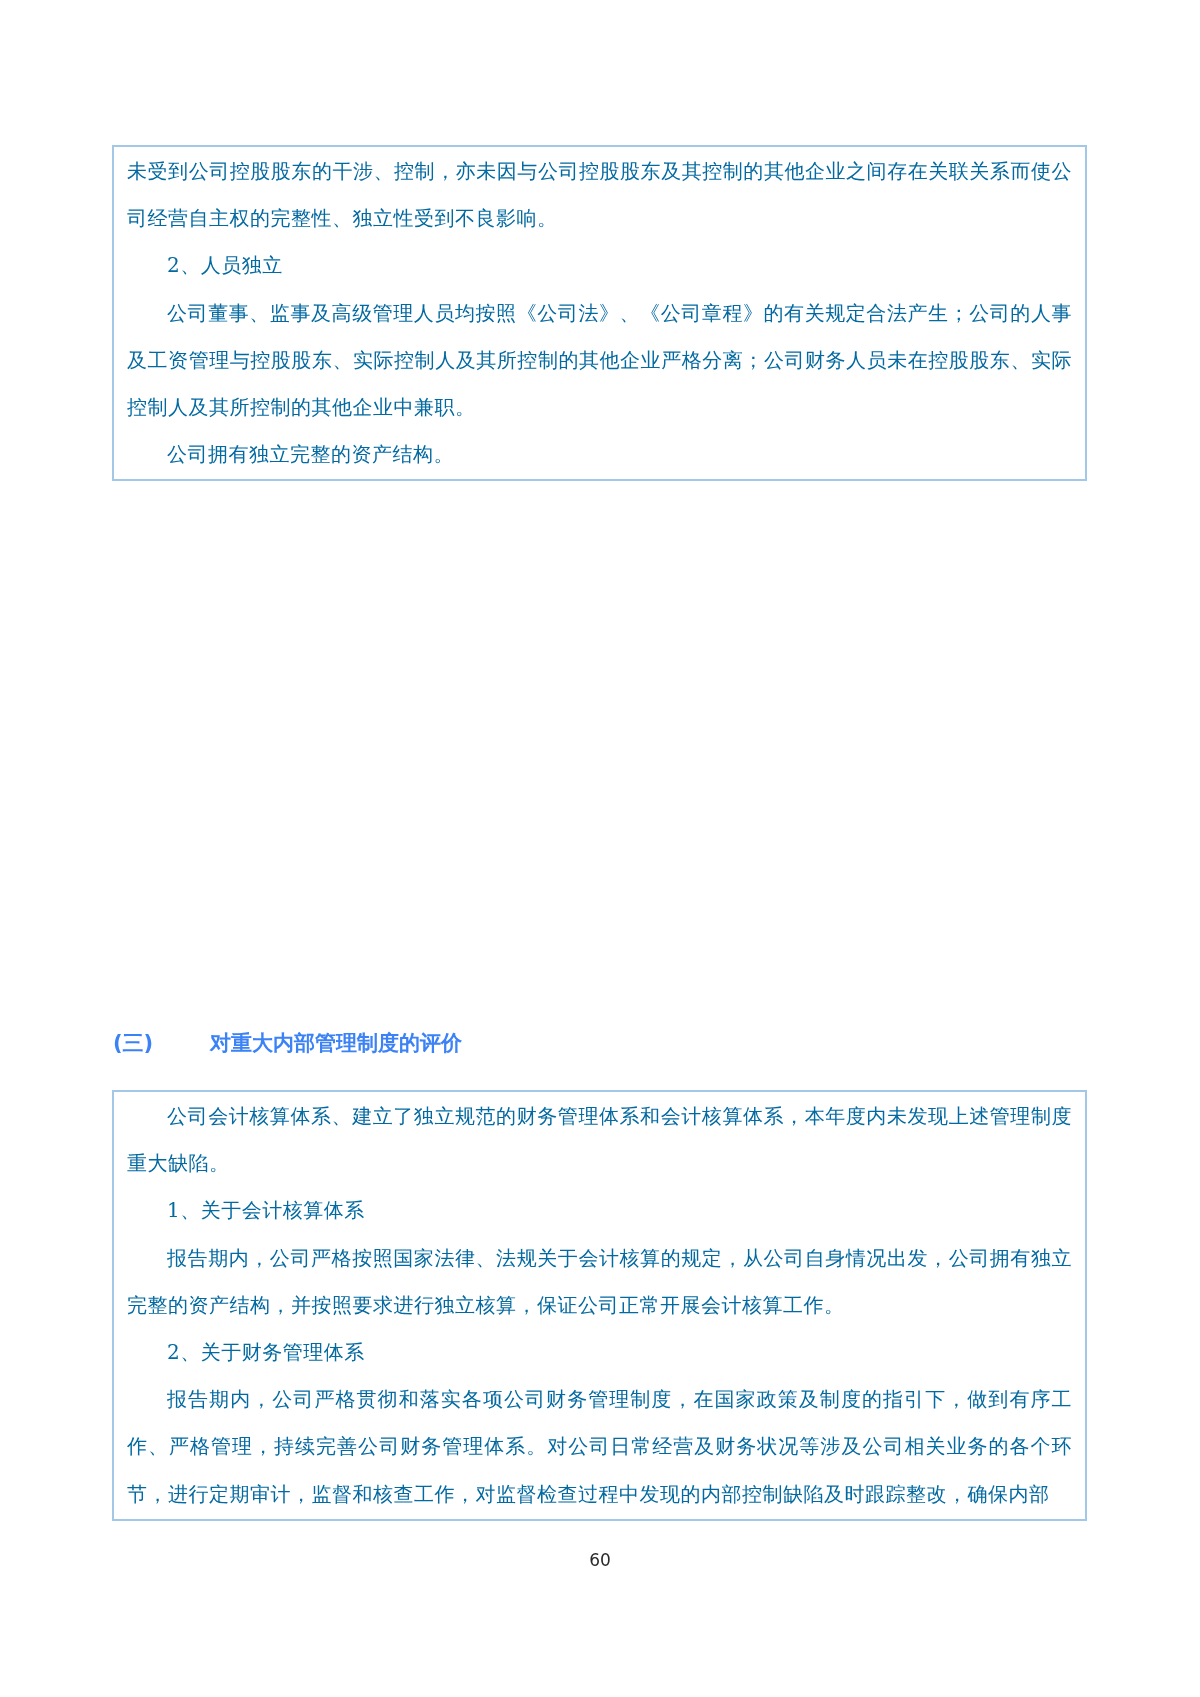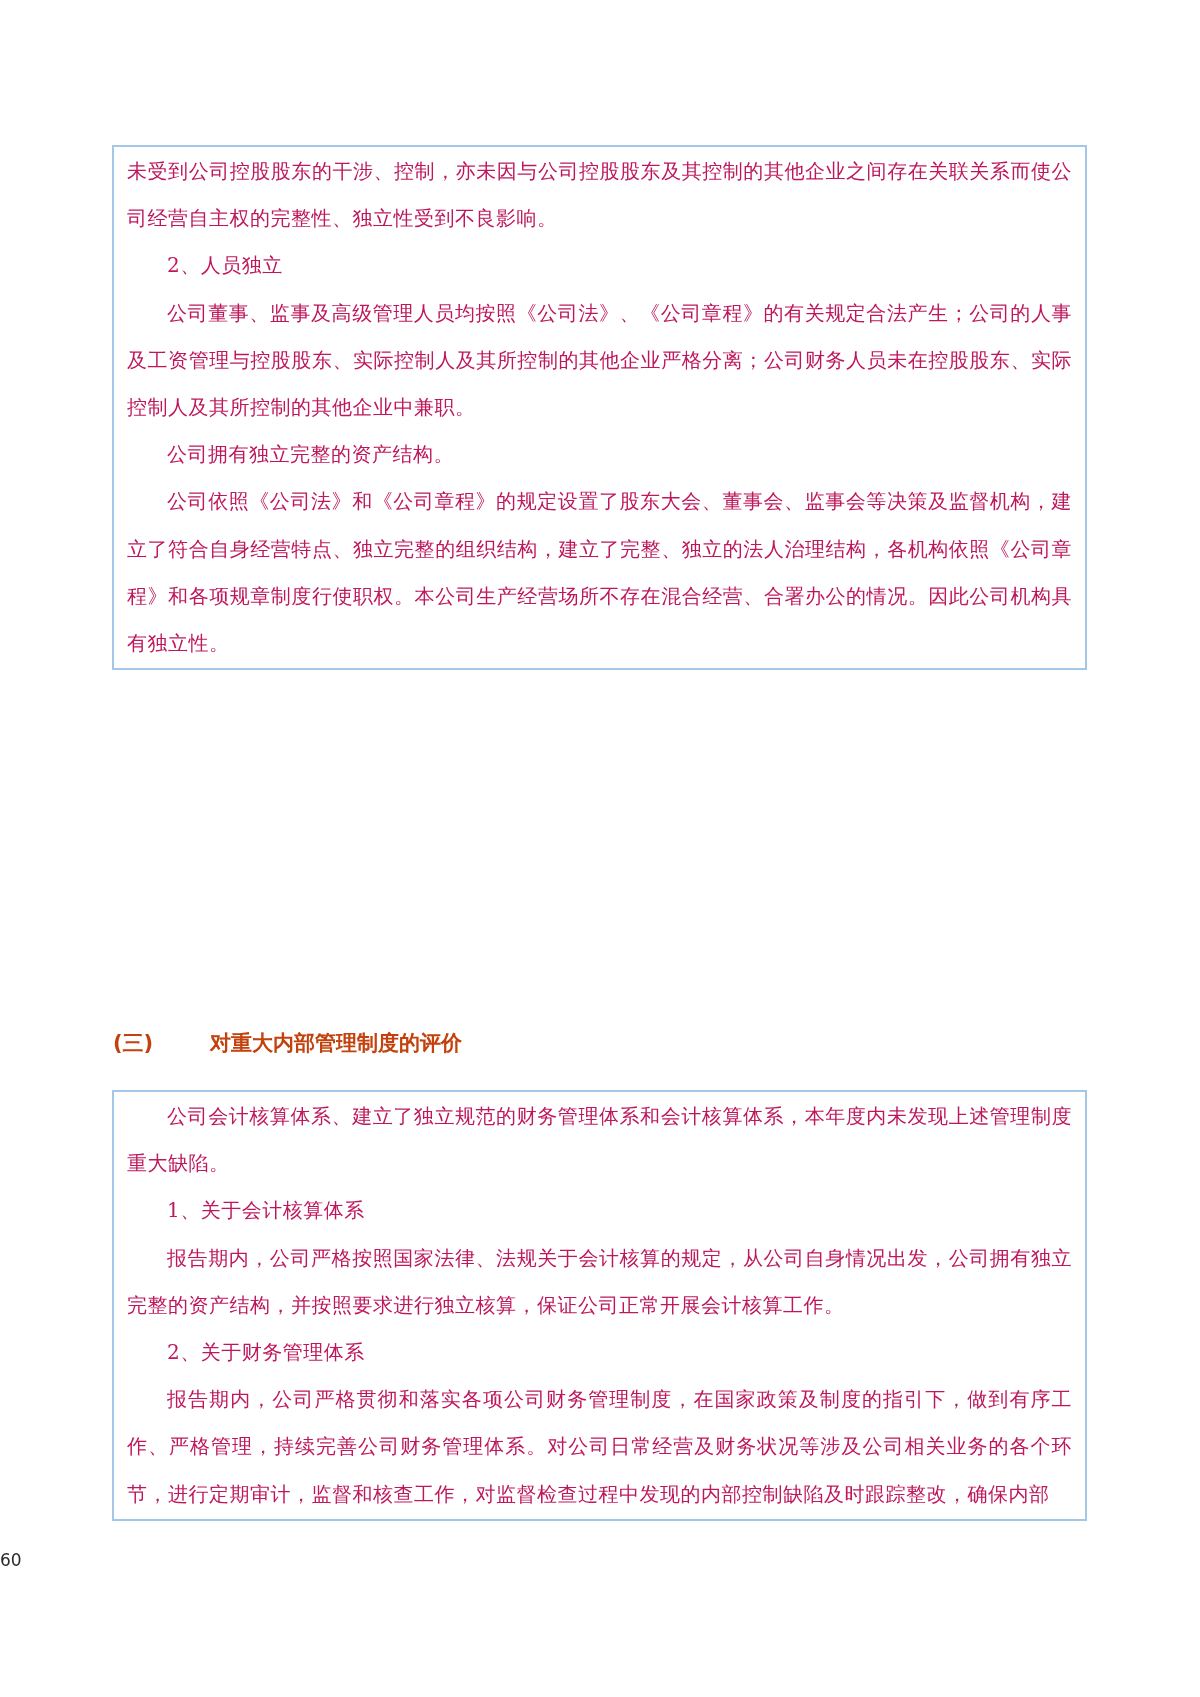--- a/index.html
+++ b/index.html
@@ -34,7 +34,7 @@
     text-align: justify;
     text-indent: 2em;
     letter-spacing: 0.5px;
-    color: #be185d;
+    color: #0369a1;
   }
   .para.no-indent { text-indent: 0; }
   .section-heading {

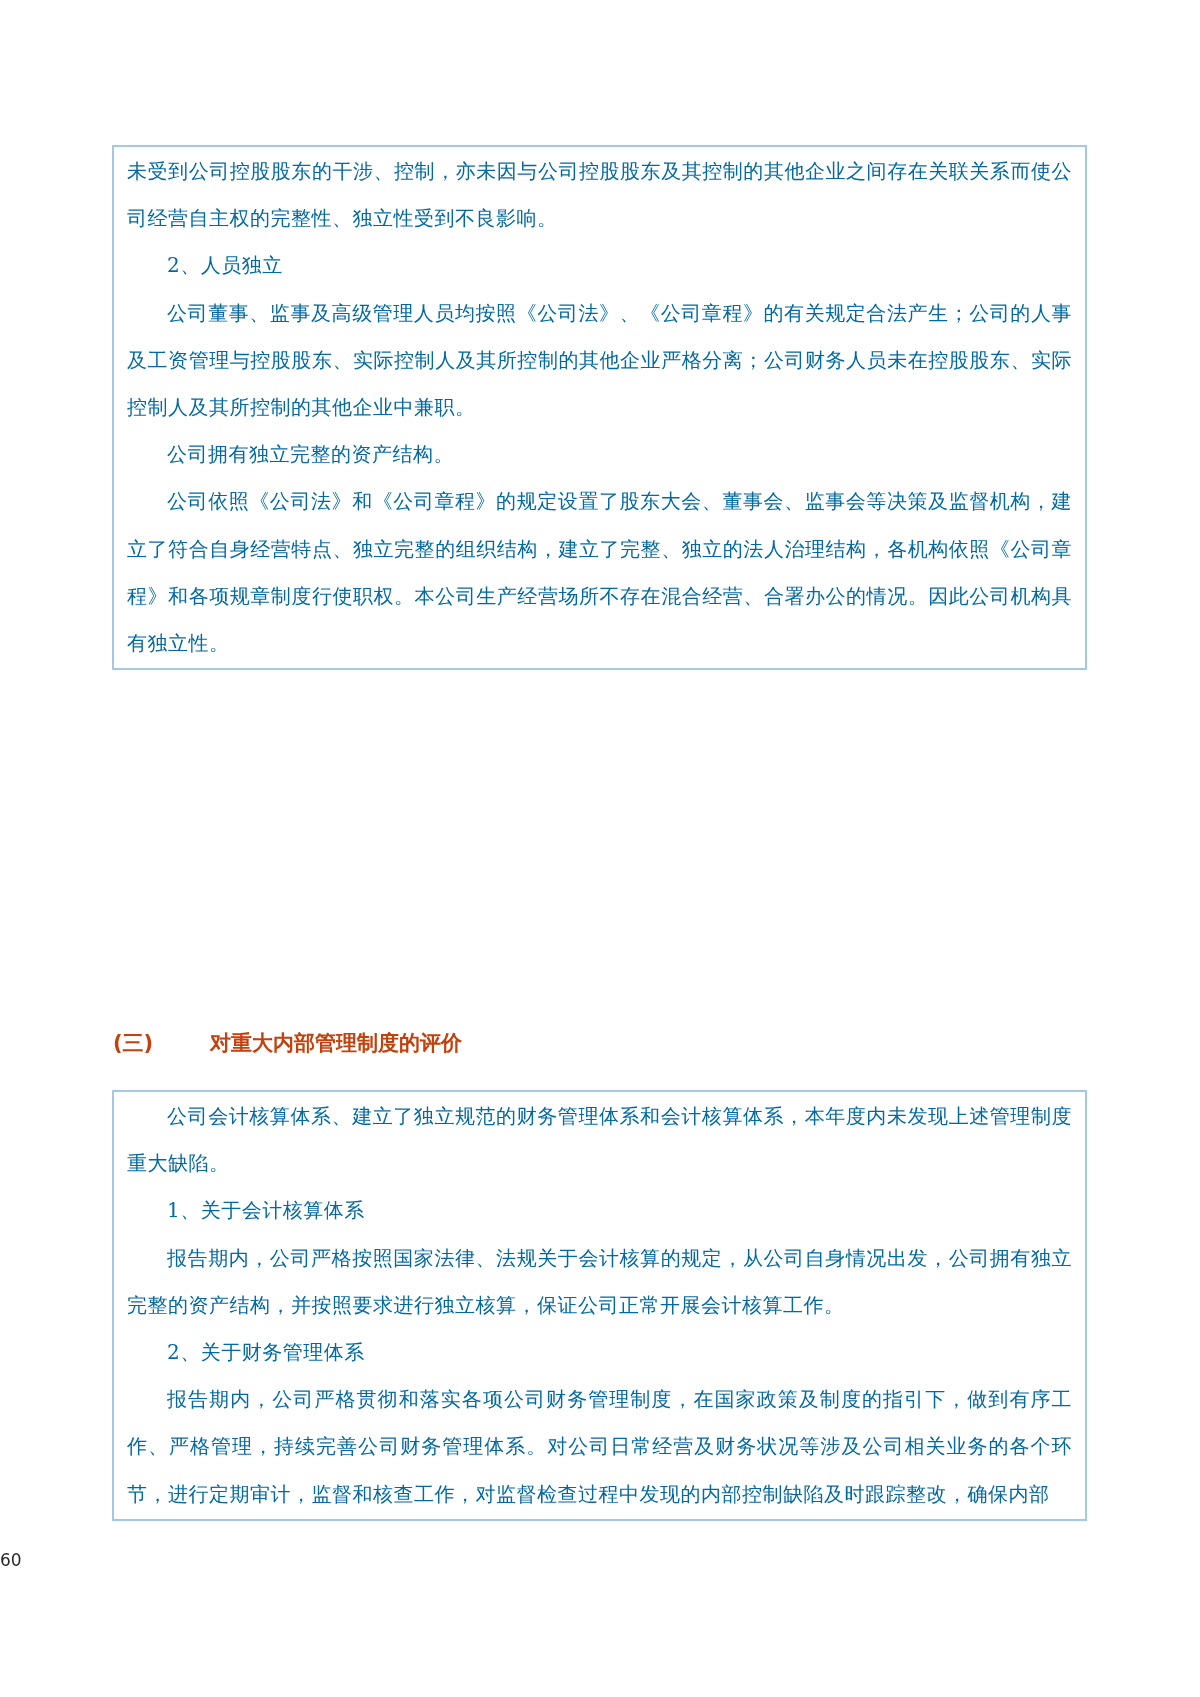--- a/index.html
+++ b/index.html
@@ -73,7 +73,6 @@
     <p class="para">2、人员独立</p>
     <p class="para">公司董事、监事及高级管理人员均按照《公司法》、《公司章程》的有关规定合法产生；公司的人事及工资管理与控股股东、实际控制人及其所控制的其他企业严格分离；公司财务人员未在控股股东、实际控制人及其所控制的其他企业中兼职。</p>
     <p class="para">公司拥有独立完整的资产结构。</p>
-    <p class="para">公司依照《公司法》和《公司章程》的规定设置了股东大会、董事会、监事会等决策及监督机构，建立了符合自身经营特点、独立完整的组织结构，建立了完整、独立的法人治理结构，各机构依照《公司章程》和各项规章制度行使职权。本公司生产经营场所不存在混合经营、合署办公的情况。因此公司机构具有独立性。</p>
   </div>
 
   <div class="section-heading">

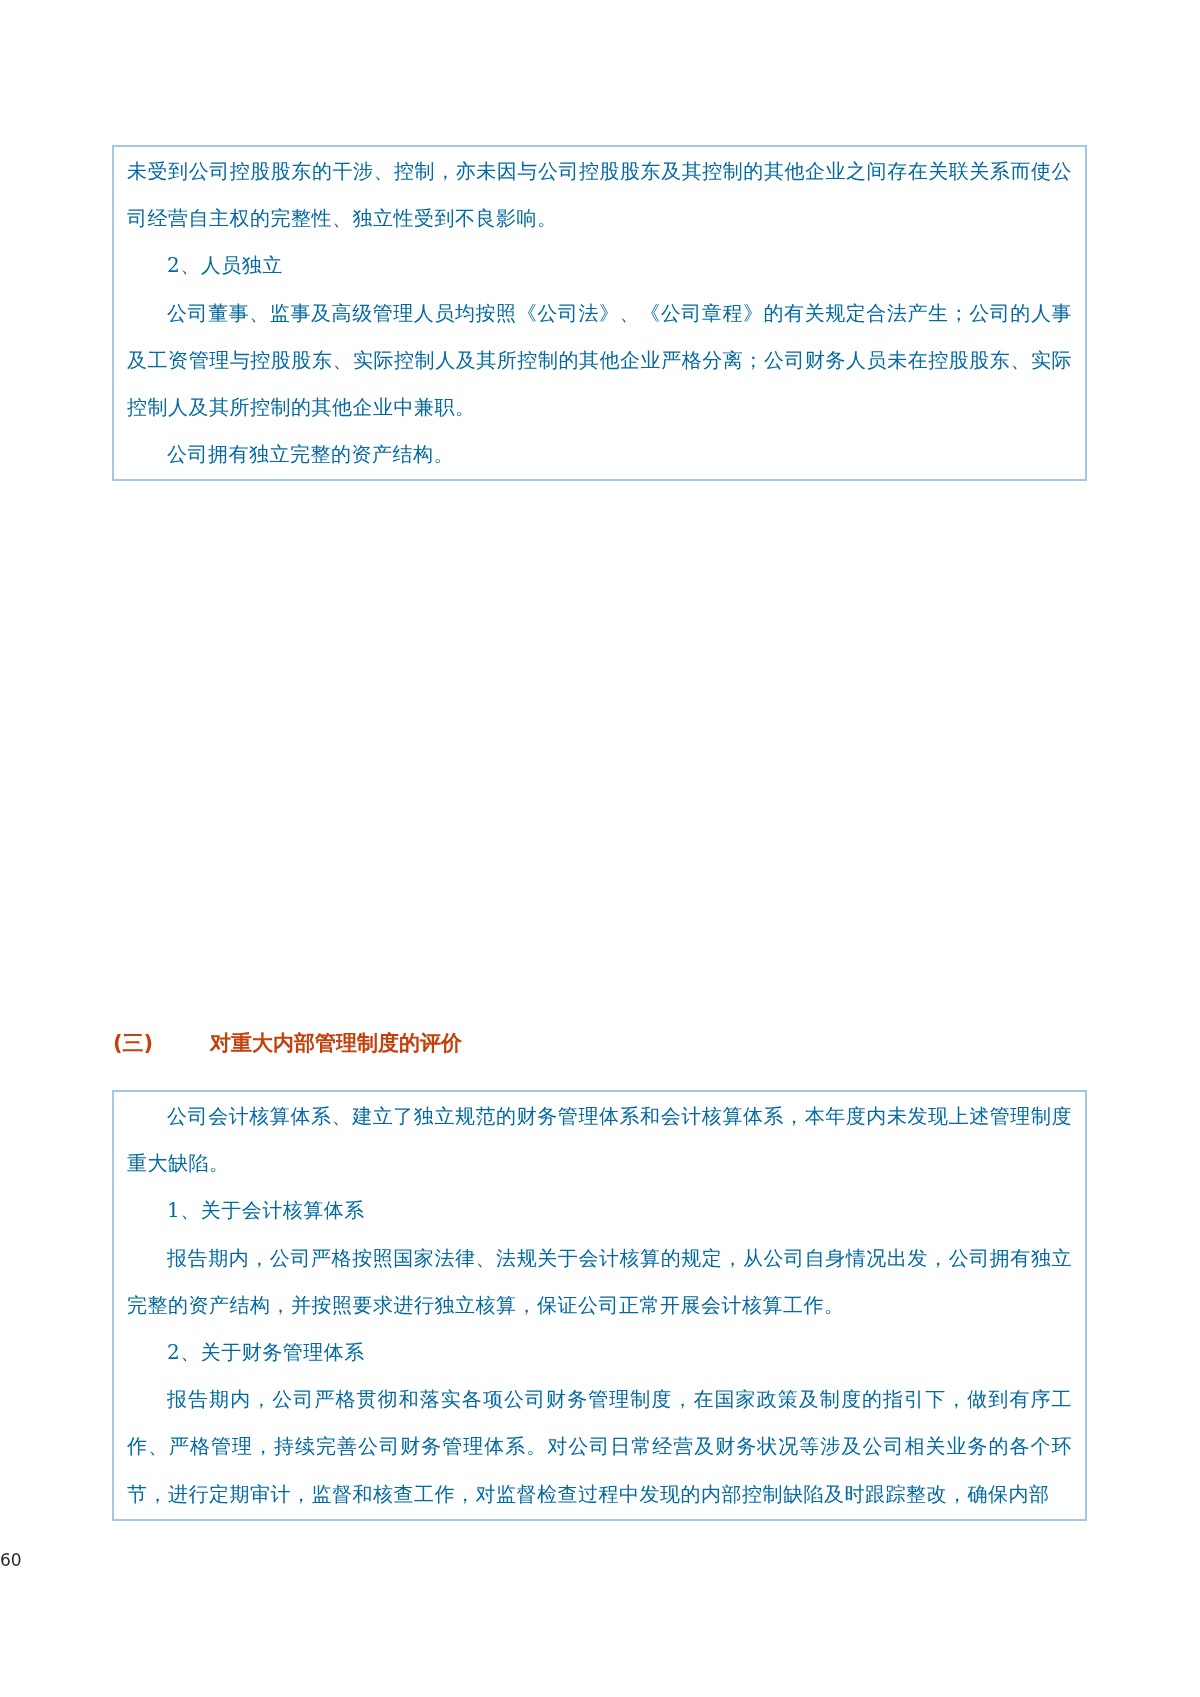--- a/index.html
+++ b/index.html
@@ -46,7 +46,7 @@
     font-weight: bold;
     font-size: 21px;
     line-height: 30px;
-    color: #c2410c;
+    color: #3b82f6;
     white-space: nowrap;
   }
   .section-heading .num {

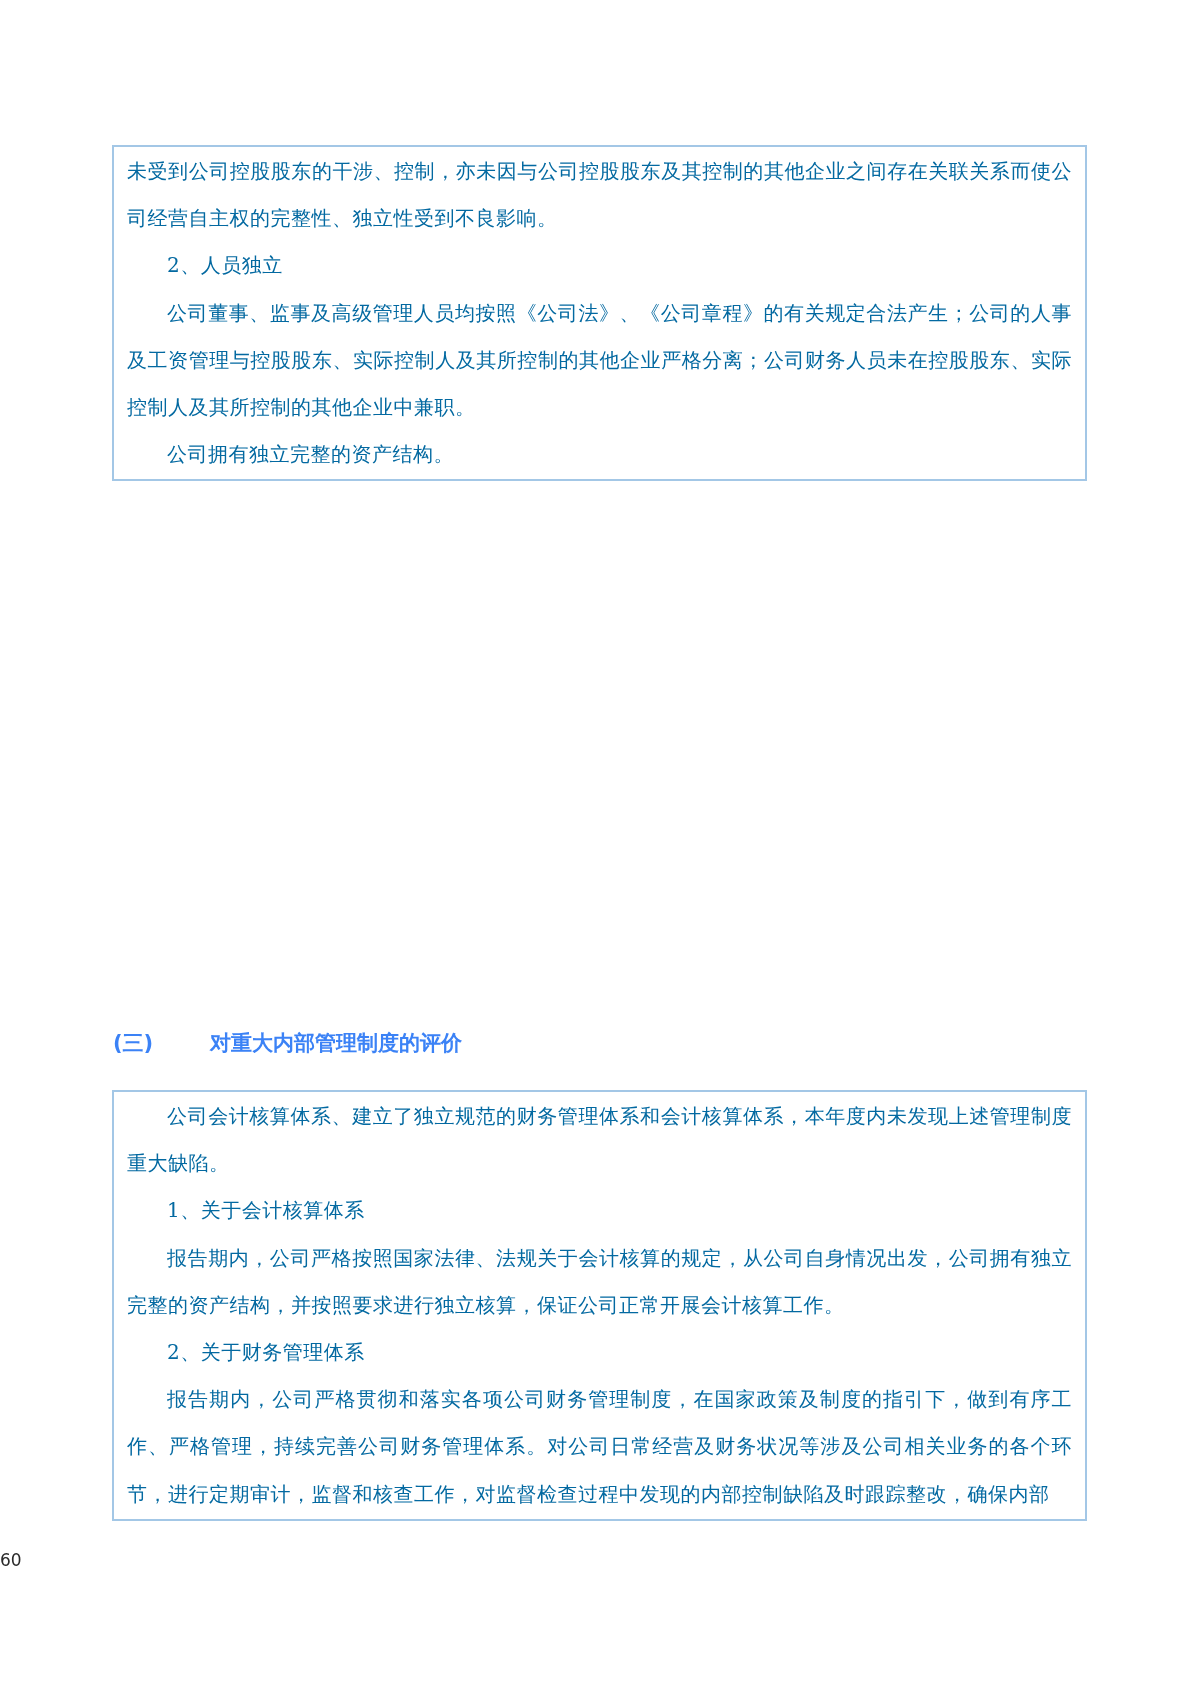--- a/index.html
+++ b/index.html
@@ -58,6 +58,7 @@
     left: 0;
     top: 1550px;
     width: 100%;
+    text-align: center;
     font-family: "DejaVu Sans", sans-serif;
     font-size: 17px;
     color: #2a2a2a;

